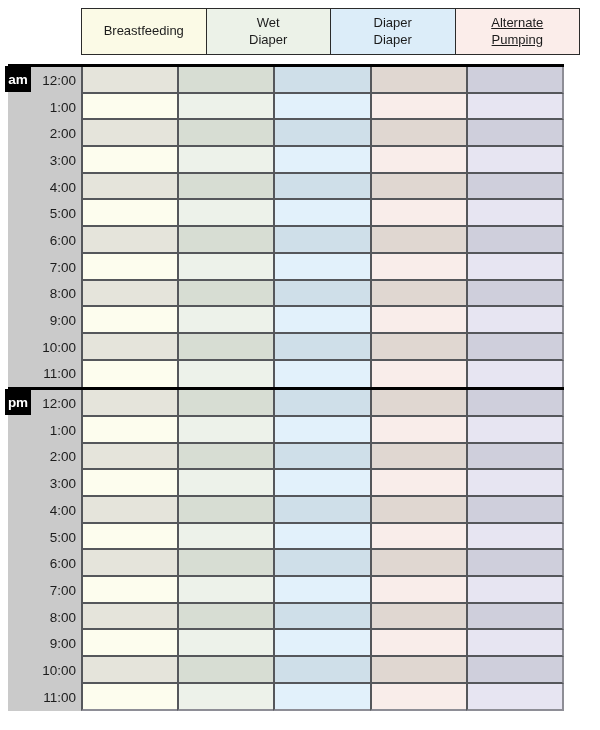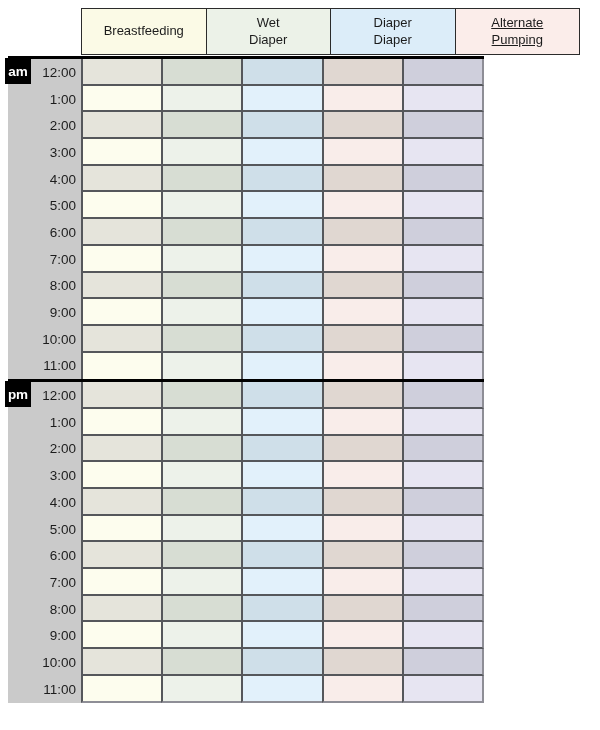--- a/index.html
+++ b/index.html
@@ -44,8 +44,8 @@
   .grid-body {
     position: absolute;
     left: 8px;
-    top: 56px;
-    width: 476px;
+    top: 64px;
+    width: 556px;
     text-align: right;
   }
   .section {

